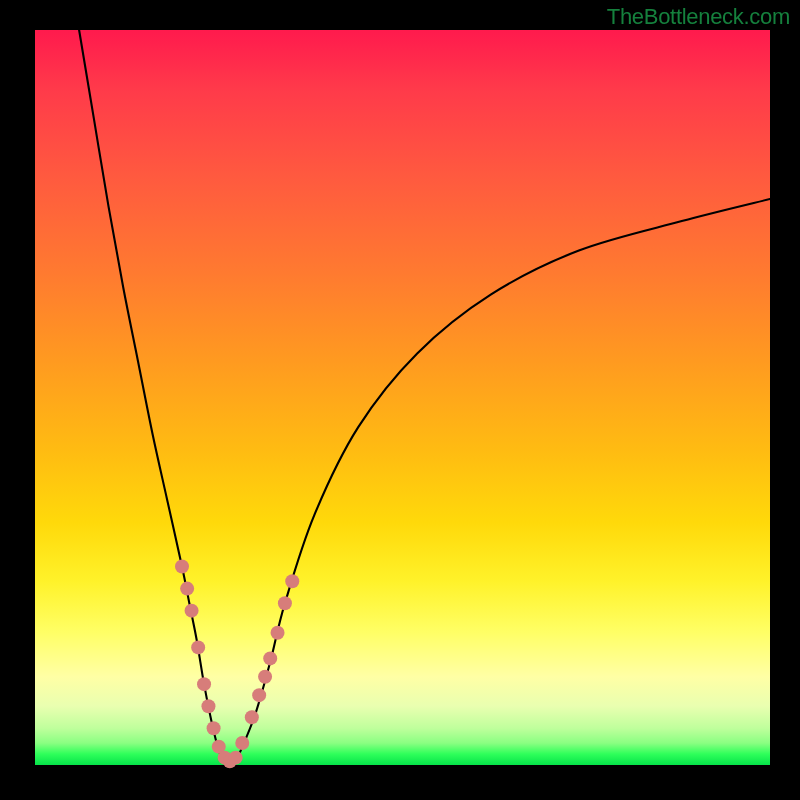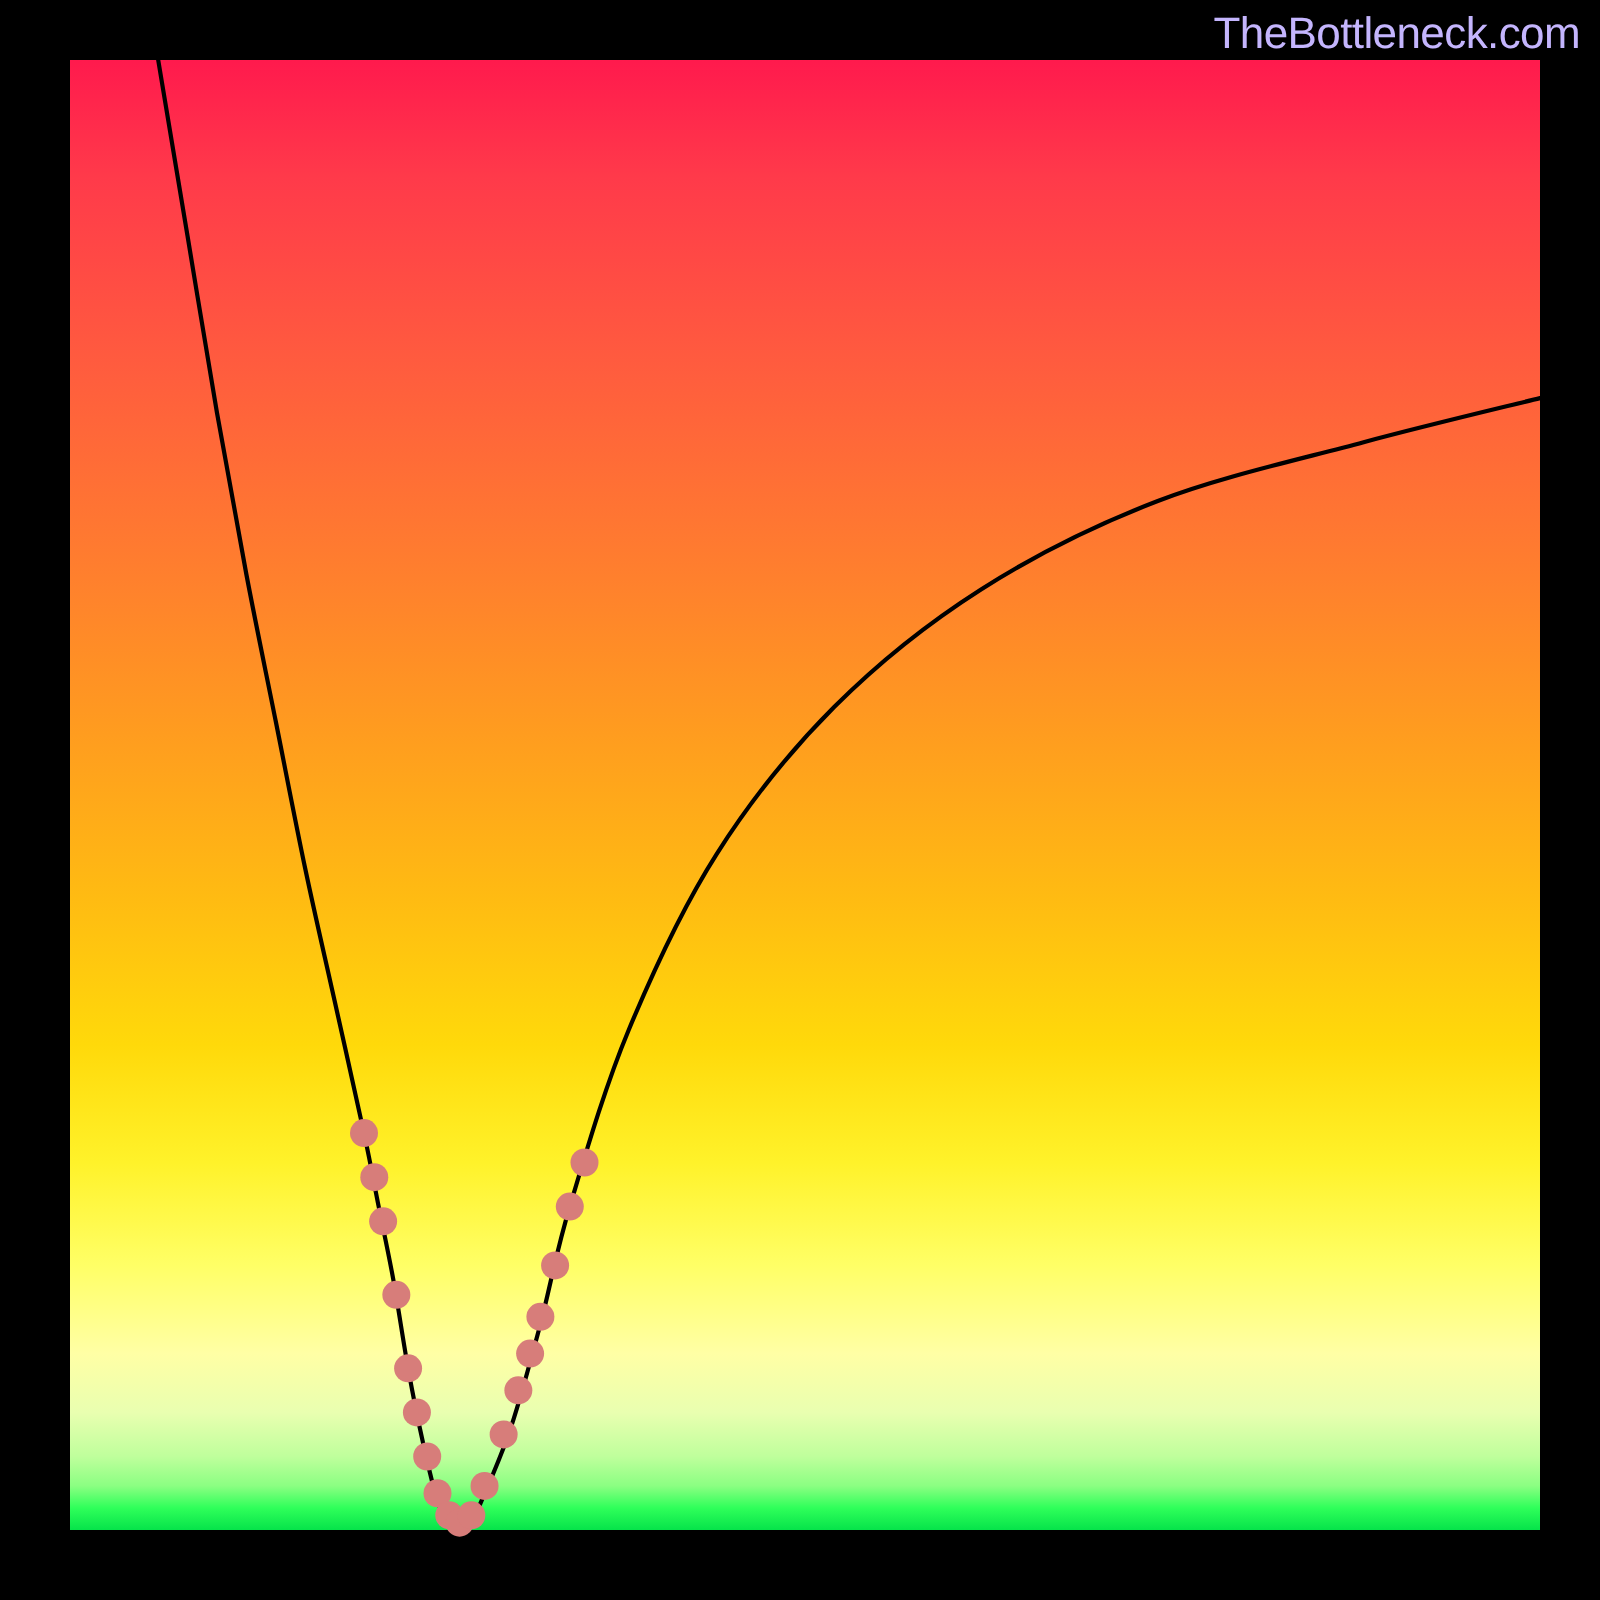--- a/index.html
+++ b/index.html
@@ -21,7 +21,7 @@
     position: absolute;
     top: 4px;
     right: 10px;
-    color: #c4b5fd;
+    color: #15803d;
     font-size: 22px;
     font-weight: 500;
     letter-spacing: -0.3px;

